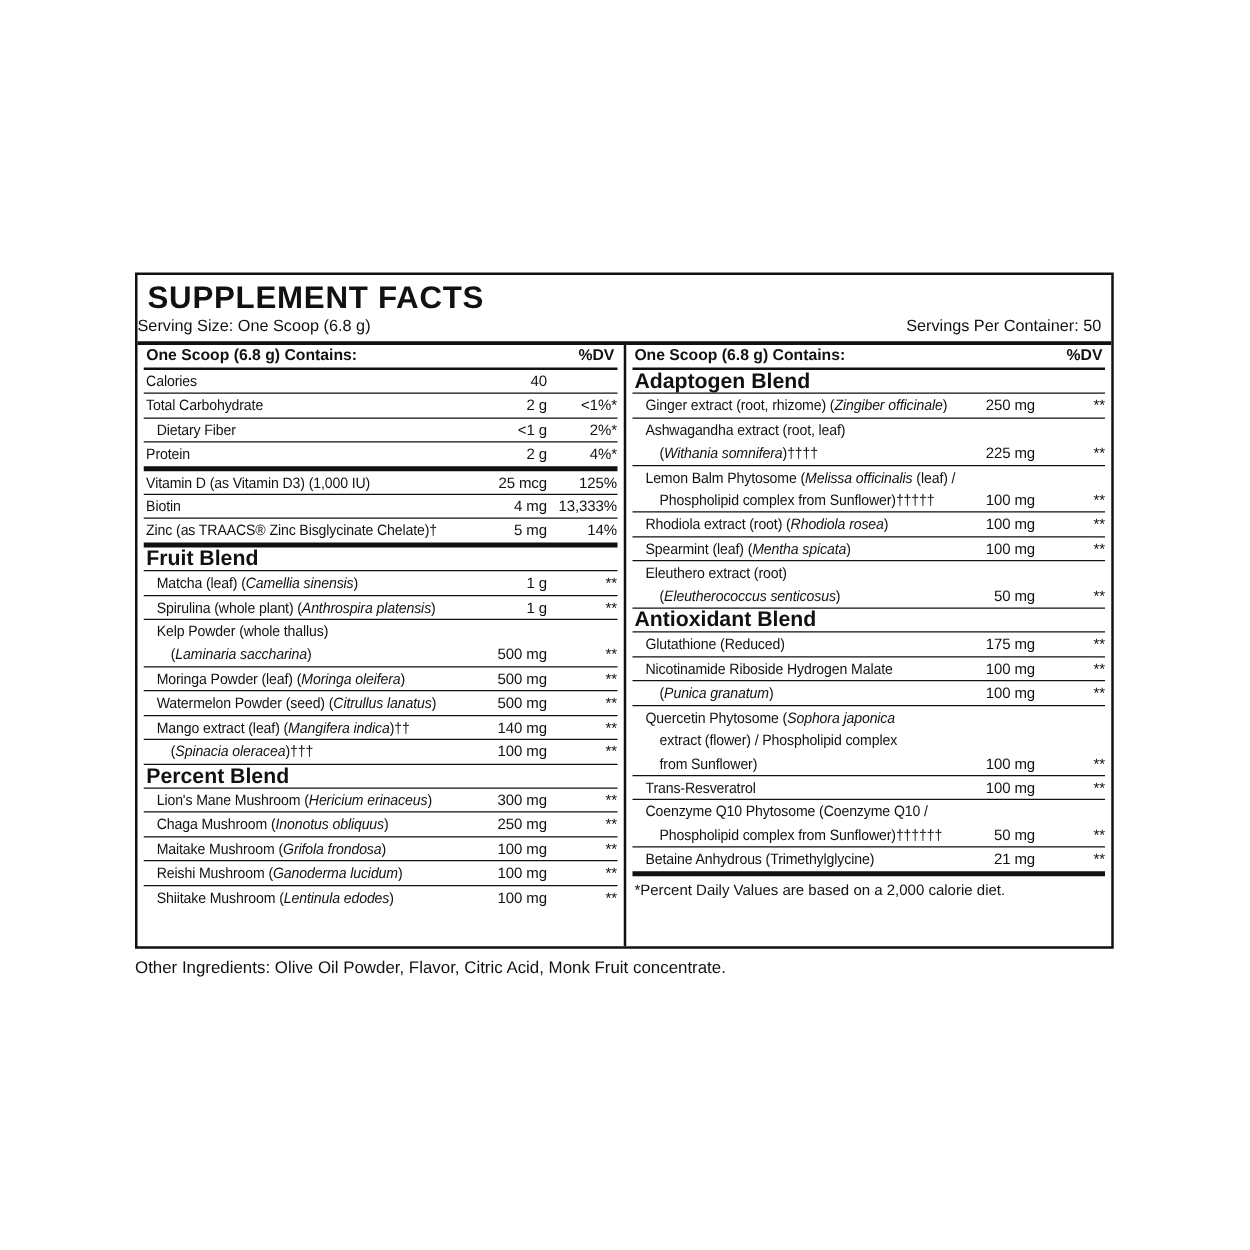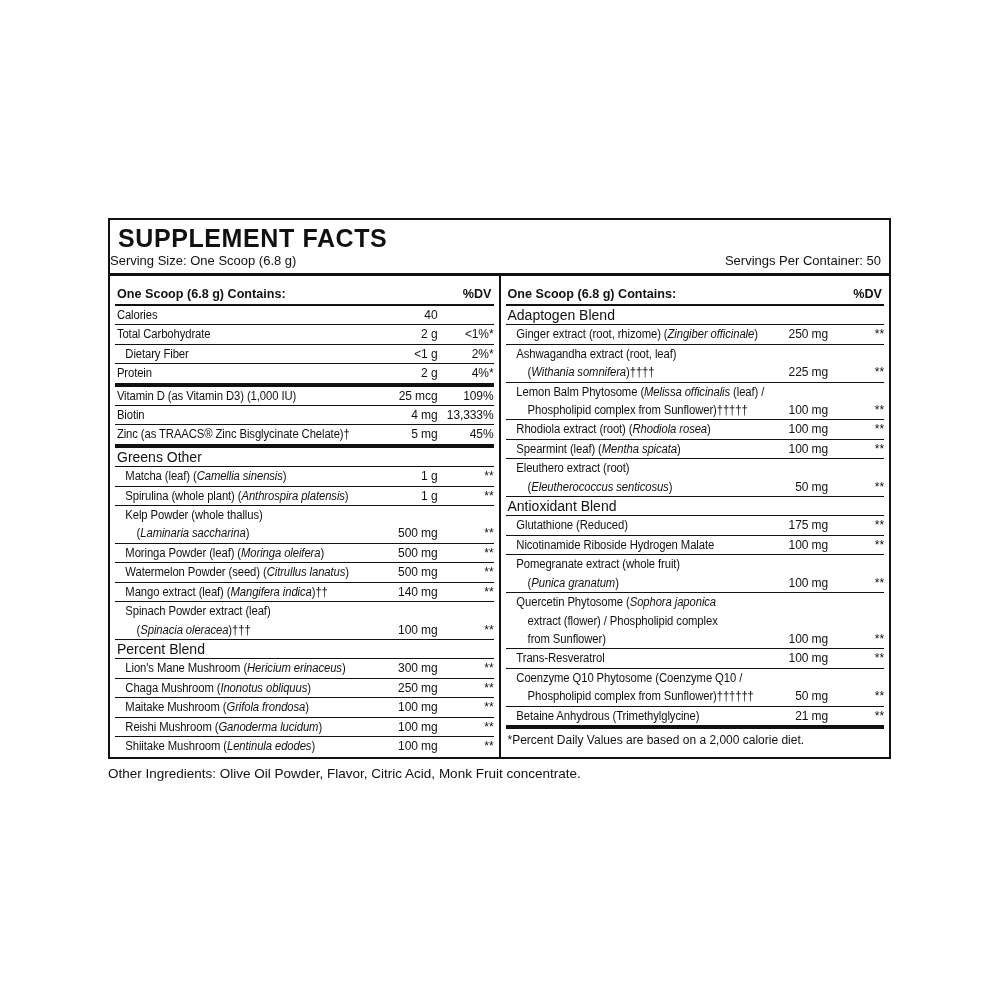--- a/index.html
+++ b/index.html
@@ -25,7 +25,7 @@
   .col.right{border-left:2px solid #111;}
   .col-head{
     display:flex;justify-content:space-between;font-weight:bold;
-    font-size:12.6px;line-height:17px;padding:10px 2px 1px 2px;
+    font-size:12.6px;line-height:17px;padding:0 2px 1px 2px;
     border-bottom:2.5px solid #111;
   }
   .sec{

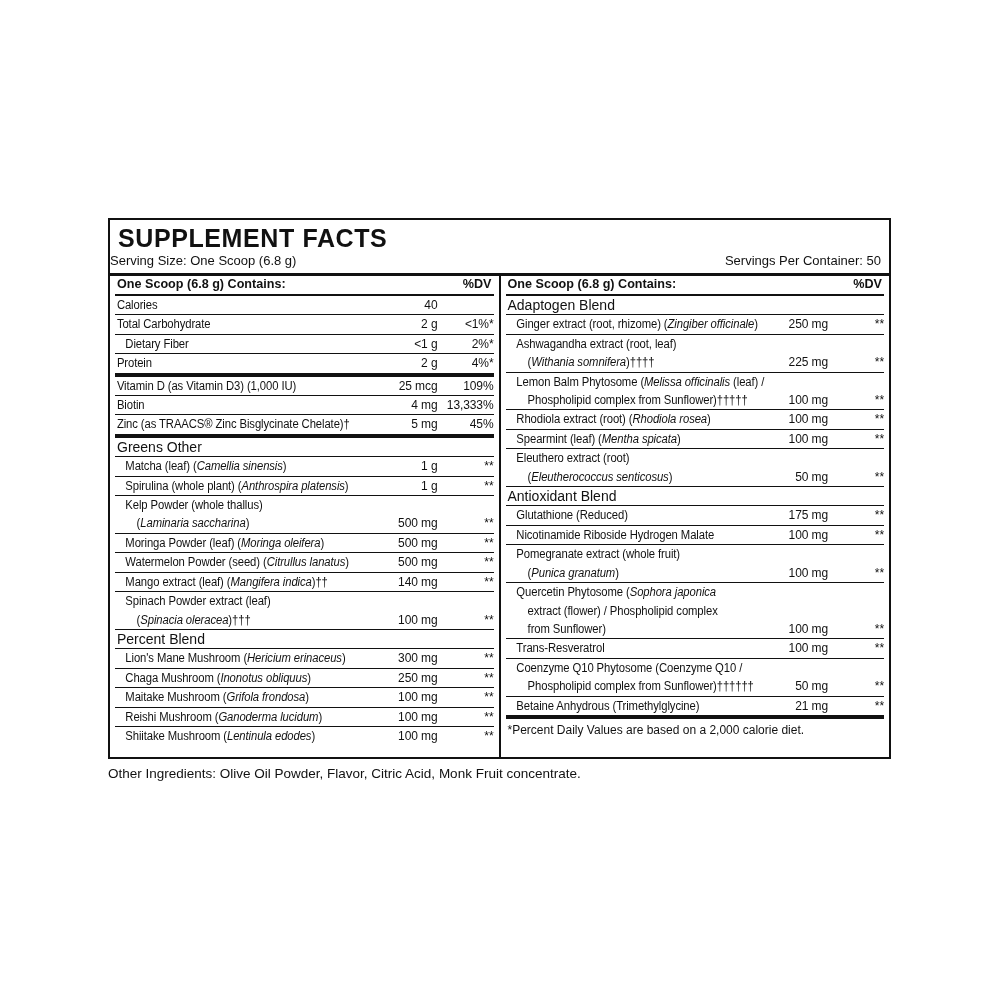--- a/index.html
+++ b/index.html
@@ -29,7 +29,7 @@
     border-bottom:2.5px solid #111;
   }
   .sec{
-    font-weight:normal;font-size:14px;line-height:18.4px;
+    font-weight:bold;font-size:17px;line-height:18.4px;
     padding-left:2px;border-bottom:1px solid #111;
   }
   .row{border-bottom:1px solid #111;}

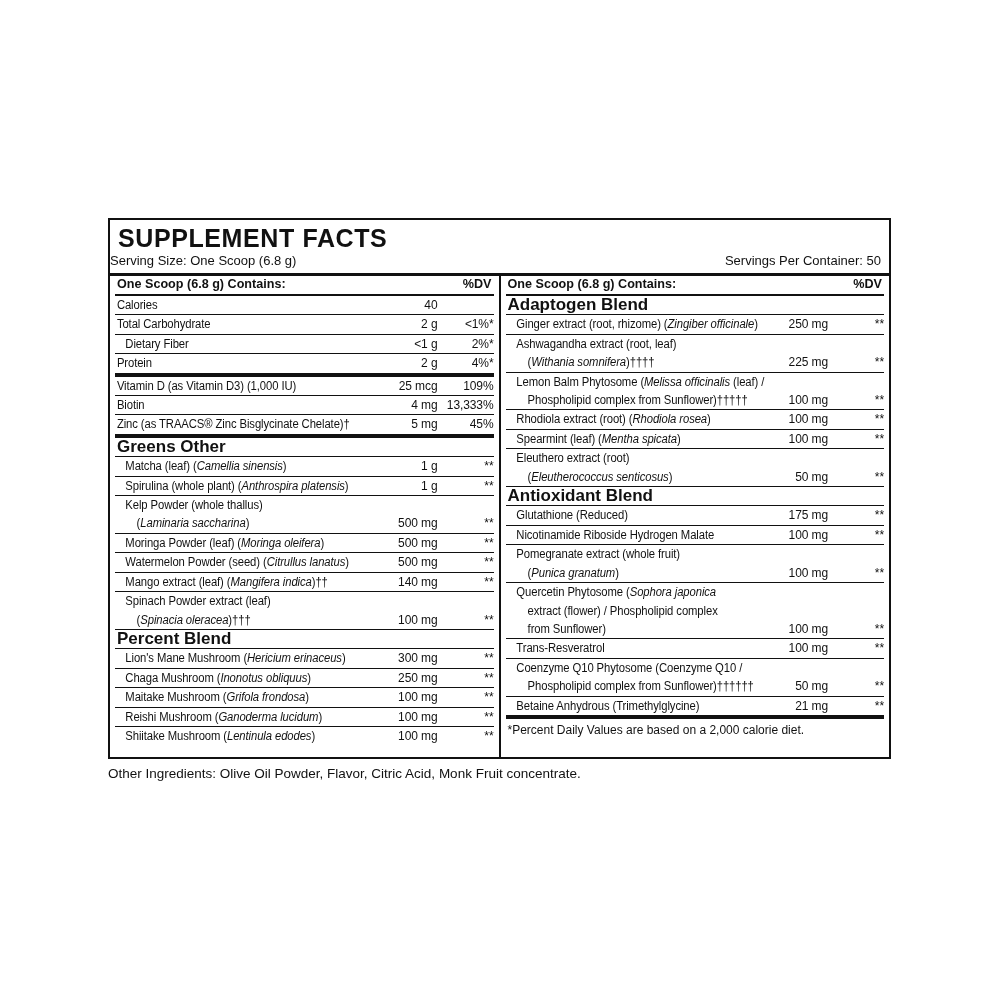--- a/index.html
+++ b/index.html
@@ -99,7 +99,7 @@
             <div class="line ind0">
               <span class="lab"><span>Vitamin D (as Vitamin D3) (1,000 IU)</span></span>
               <span class="amt">25 mcg</span>
-              <span class="dv">109%</span>
+              <span class="dv">125%</span>
             </div>
           </div>
           <div class="row">

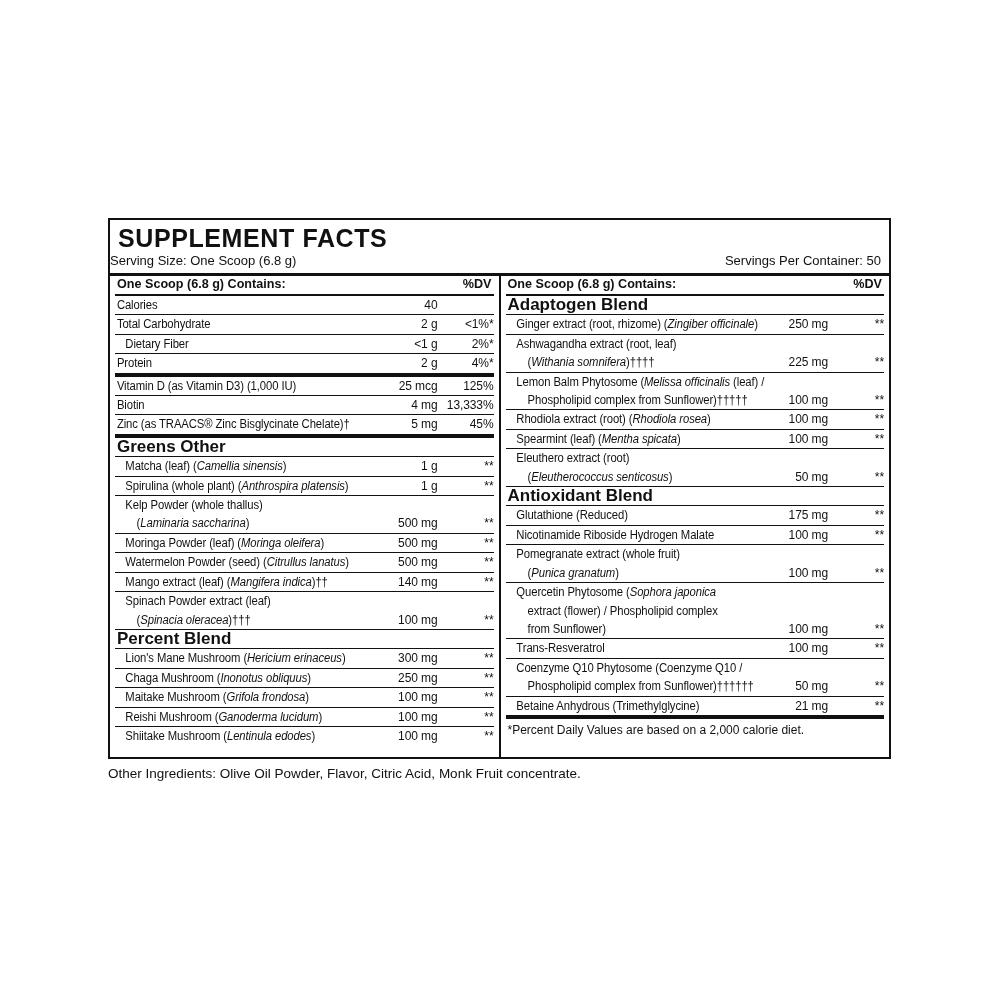--- a/index.html
+++ b/index.html
@@ -113,7 +113,7 @@
             <div class="line ind0">
               <span class="lab"><span>Zinc (as TRAACS® Zinc Bisglycinate Chelate)†</span></span>
               <span class="amt">5 mg</span>
-              <span class="dv">45%</span>
+              <span class="dv">14%</span>
             </div>
           </div>
           <div class="sec">Greens Other</div>

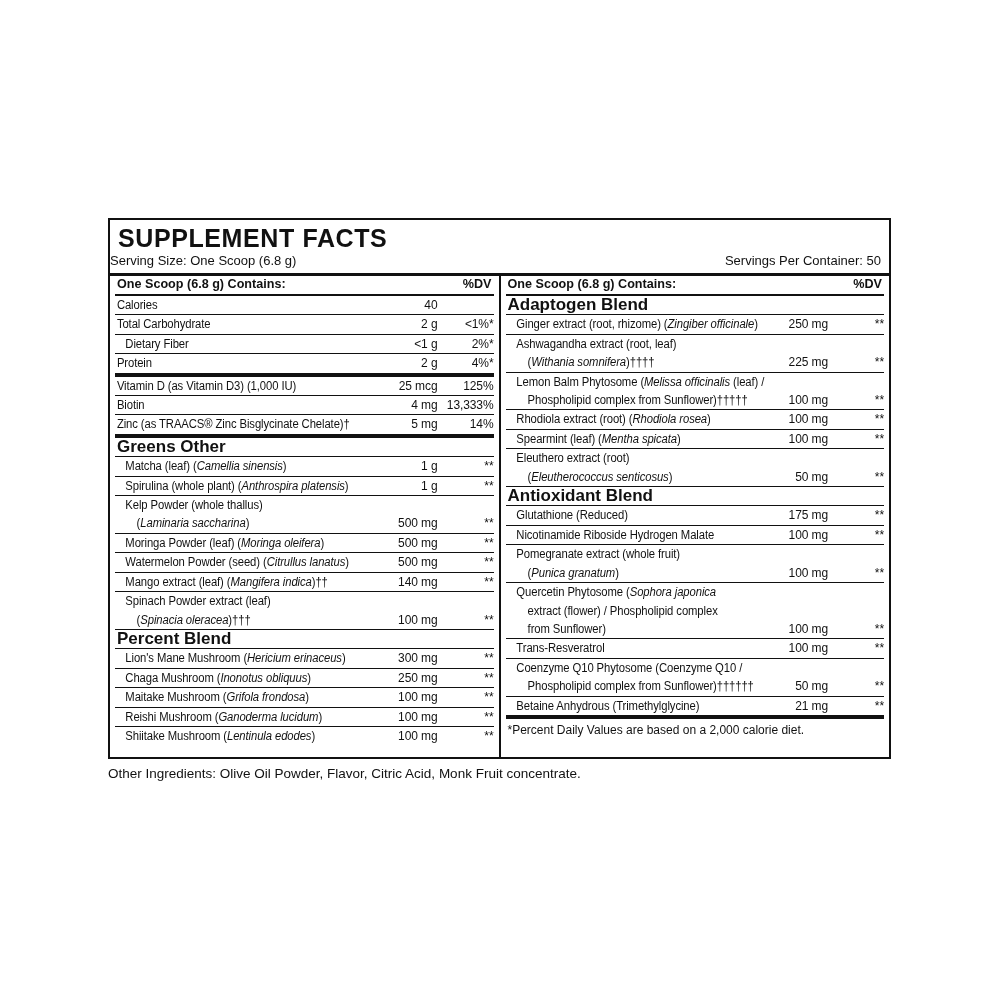--- a/index.html
+++ b/index.html
@@ -116,7 +116,7 @@
               <span class="dv">14%</span>
             </div>
           </div>
-          <div class="sec">Greens Other</div>
+          <div class="sec">Fruit Blend</div>
           <div class="row">
             <div class="line ind1">
               <span class="lab"><span>Matcha (leaf) (</span><i>Camellia sinensis</i><span>)</span></span>

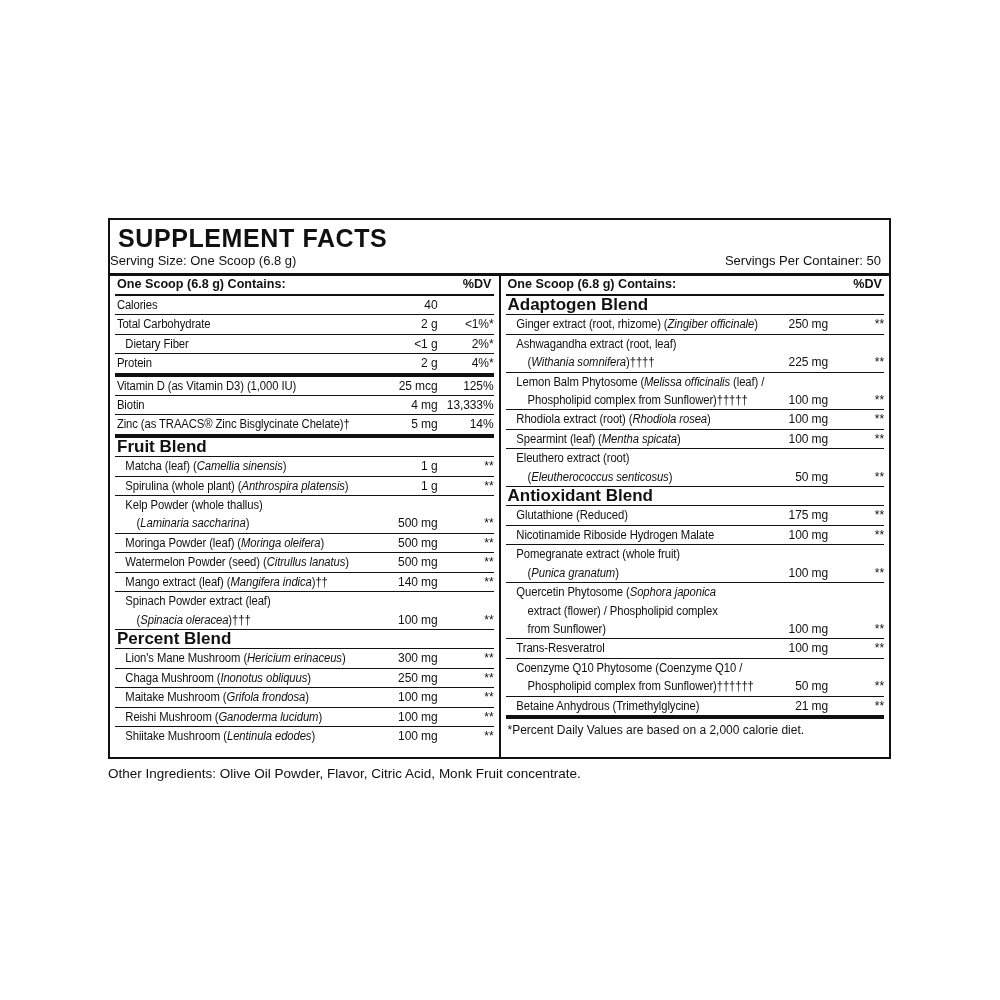--- a/index.html
+++ b/index.html
@@ -294,11 +294,6 @@
             </div>
           </div>
           <div class="row">
-            <div class="line ind1">
-              <span class="lab"><span>Pomegranate extract (whole fruit)</span></span>
-              <span class="amt"></span>
-              <span class="dv"></span>
-            </div>
             <div class="line ind2">
               <span class="lab"><span>(</span><i>Punica granatum</i><span>)</span></span>
               <span class="amt">100 mg</span>

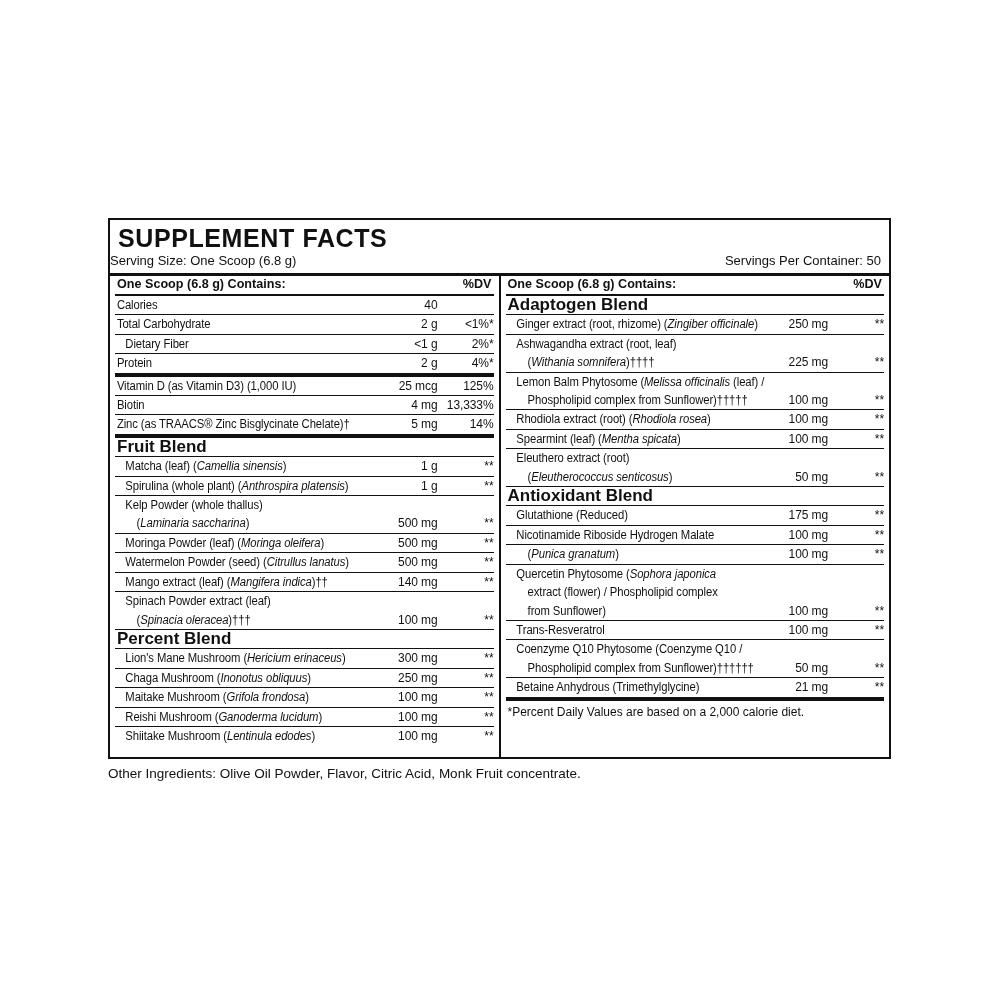--- a/index.html
+++ b/index.html
@@ -165,11 +165,6 @@
             </div>
           </div>
           <div class="row">
-            <div class="line ind1">
-              <span class="lab"><span>Spinach Powder extract (leaf)</span></span>
-              <span class="amt"></span>
-              <span class="dv"></span>
-            </div>
             <div class="line ind2">
               <span class="lab"><span>(</span><i>Spinacia oleracea</i><span>)†††</span></span>
               <span class="amt">100 mg</span>

